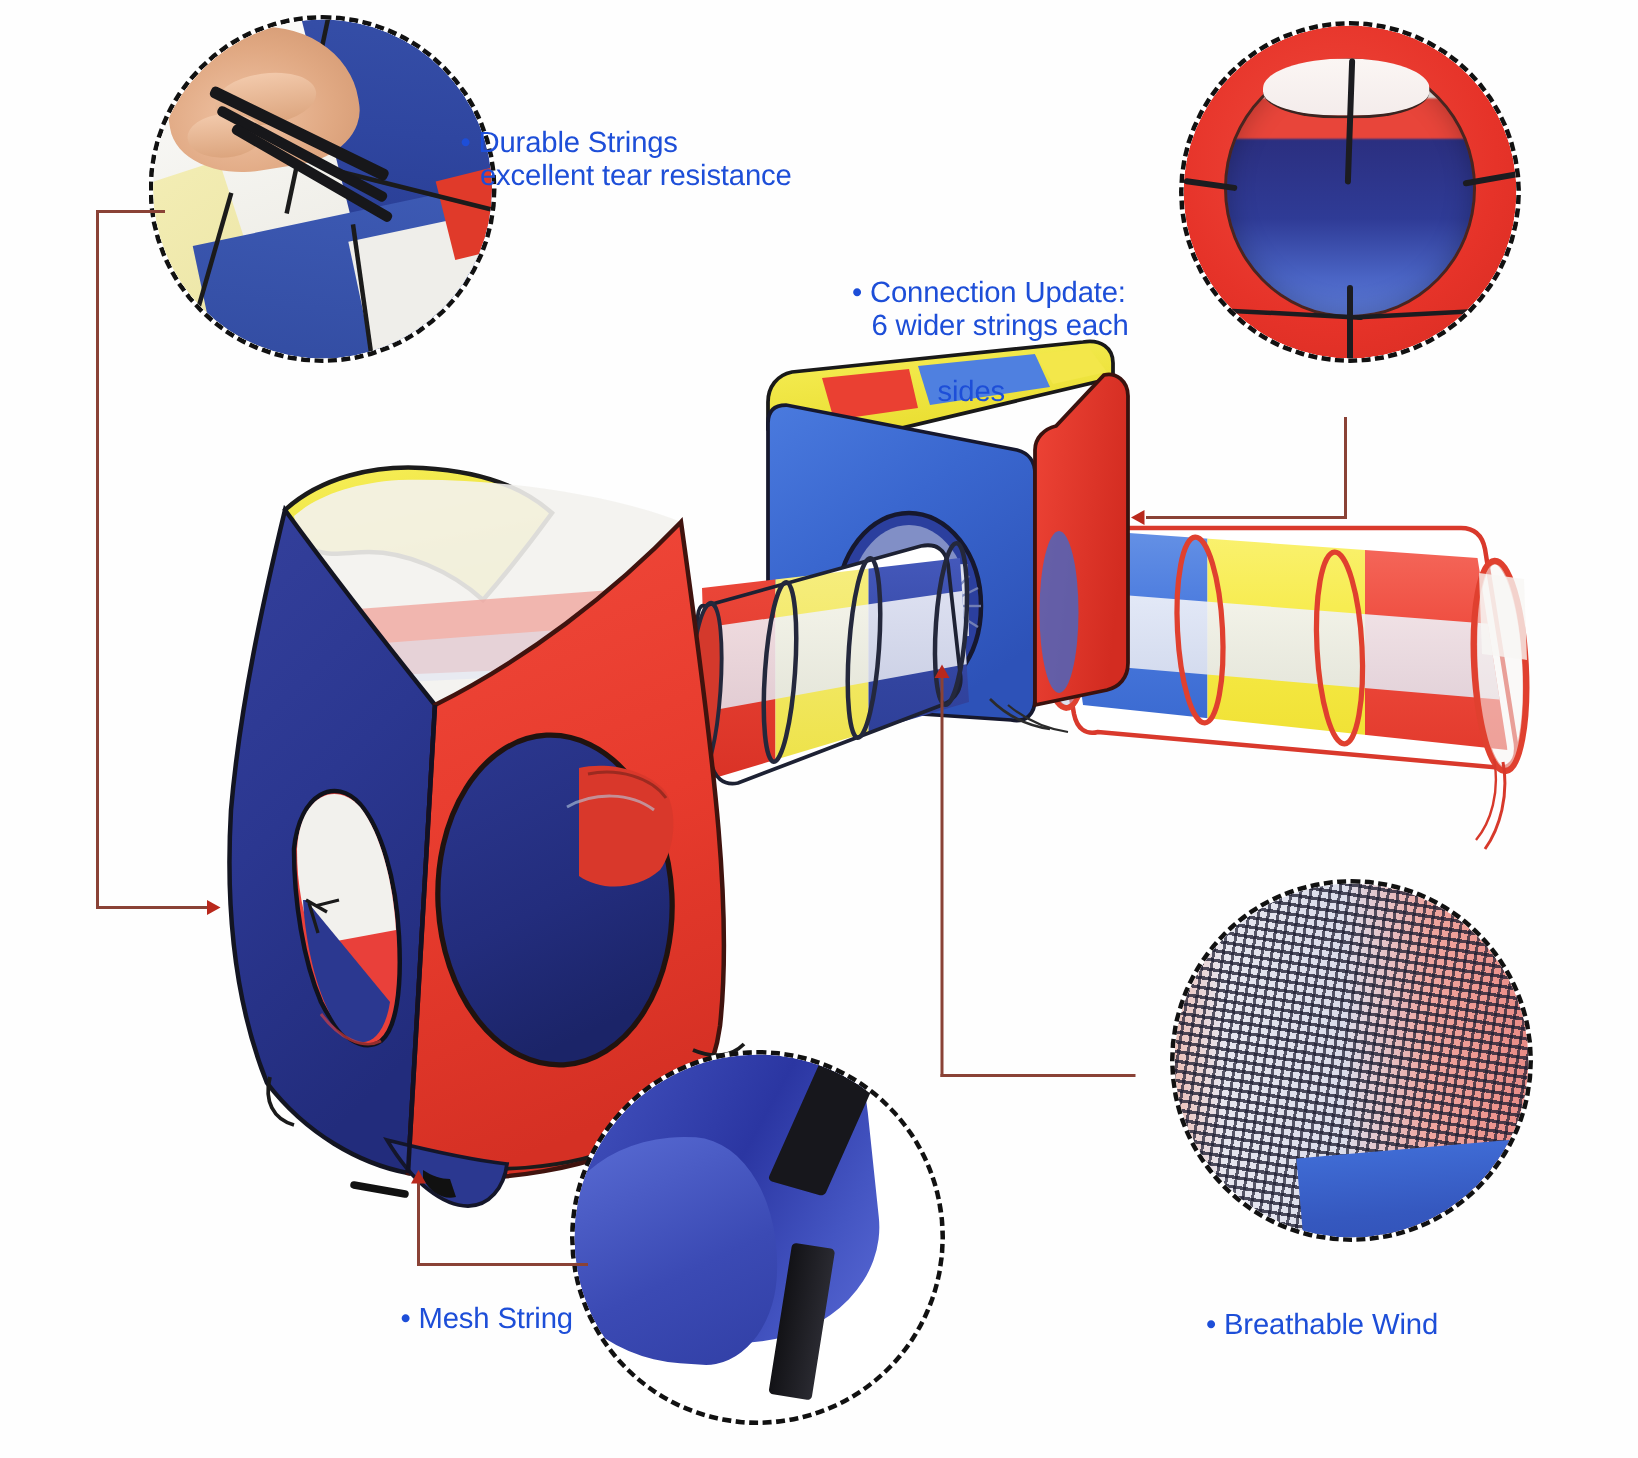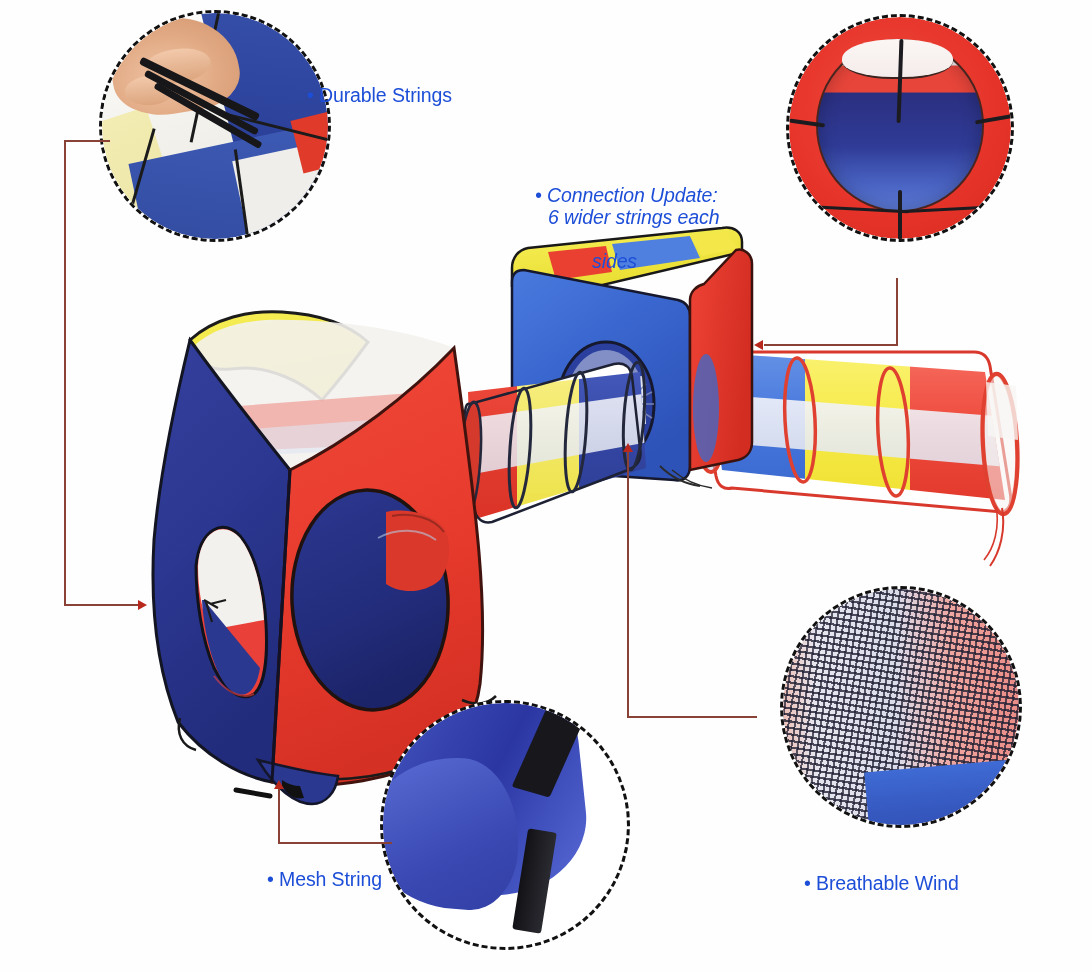--- a/index.html
+++ b/index.html
@@ -462,6 +462,7 @@
 
   <div class="callout" id="label-durable-strings" style="left:320px;top:62px;width:260px;">
     <span class="bullet">•</span><span class="l1" style="display:inline">Durable Strings</span>
+    <span class="l2">excellent tear resistance</span>
   </div>
 
   <div class="callout" id="label-connection-update" style="left:548px;top:162px;width:200px;font-style:italic;">

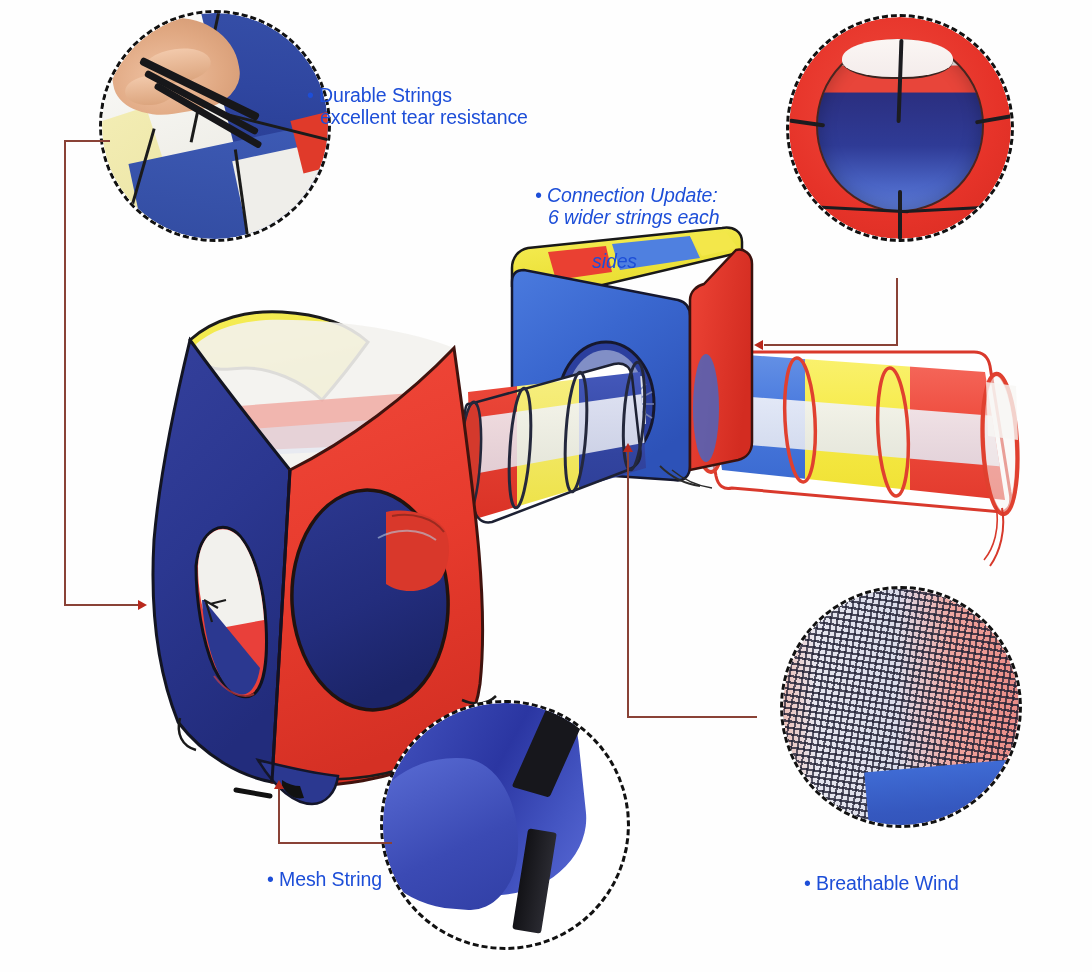--- a/index.html
+++ b/index.html
@@ -465,7 +465,7 @@
     <span class="l2">excellent tear resistance</span>
   </div>
 
-  <div class="callout" id="label-connection-update" style="left:548px;top:162px;width:200px;font-style:italic;">
+  <div class="callout" id="label-connection-update" style="left:581px;top:162px;width:200px;">
     <span class="bullet">•</span><span style="display:inline">Connection Update:</span>
     <span class="l2">6 wider strings each</span>
     <span class="l3">sides</span>

